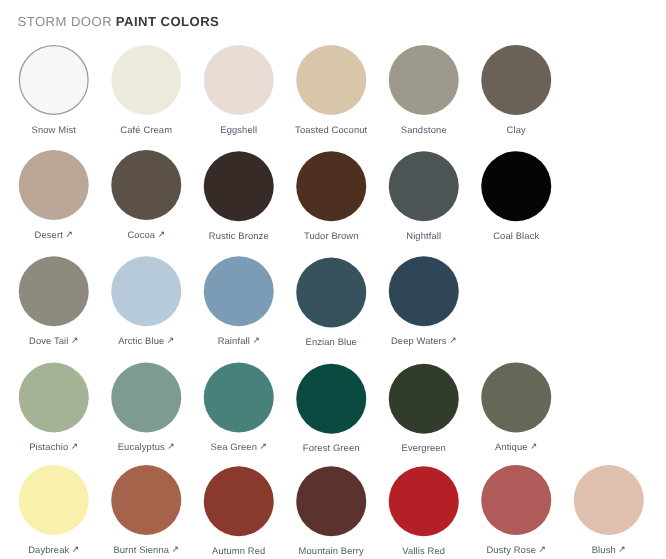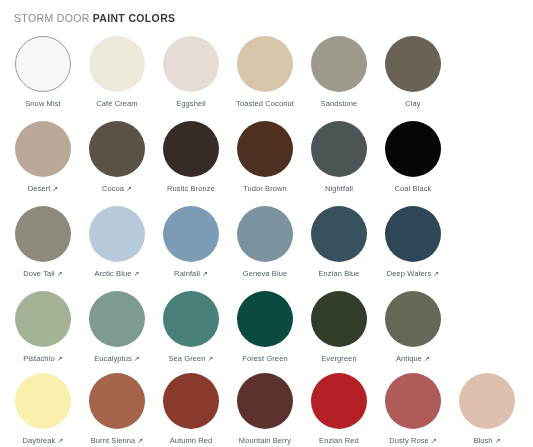--- a/index.html
+++ b/index.html
@@ -171,10 +171,6 @@
           <div class="swatch-label">Rainfall<span class="arrow-icon">↗</span></div>
         </div>
         <div class="swatch-cell">
-          <div class="swatch-dot" style="background: rgb(123, 146, 159);"></div>
-          <div class="swatch-label">Geneva Blue</div>
-        </div>
-        <div class="swatch-cell">
           <div class="swatch-dot" style="background: rgb(55, 82, 92);"></div>
           <div class="swatch-label">Enzian Blue</div>
         </div>

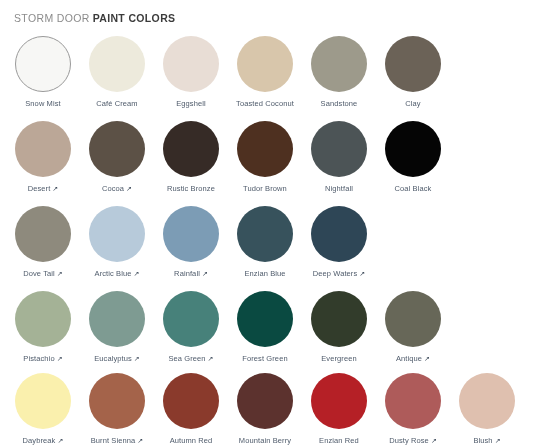--- a/index.html
+++ b/index.html
@@ -224,7 +224,7 @@
         </div>
         <div class="swatch-cell">
           <div class="swatch-dot" style="background: rgb(181, 32, 38);"></div>
-          <div class="swatch-label">Enzian Red</div>
+          <div class="swatch-label">Vallis Red</div>
         </div>
         <div class="swatch-cell">
           <div class="swatch-dot" style="background: rgb(174, 91, 90);"></div>

